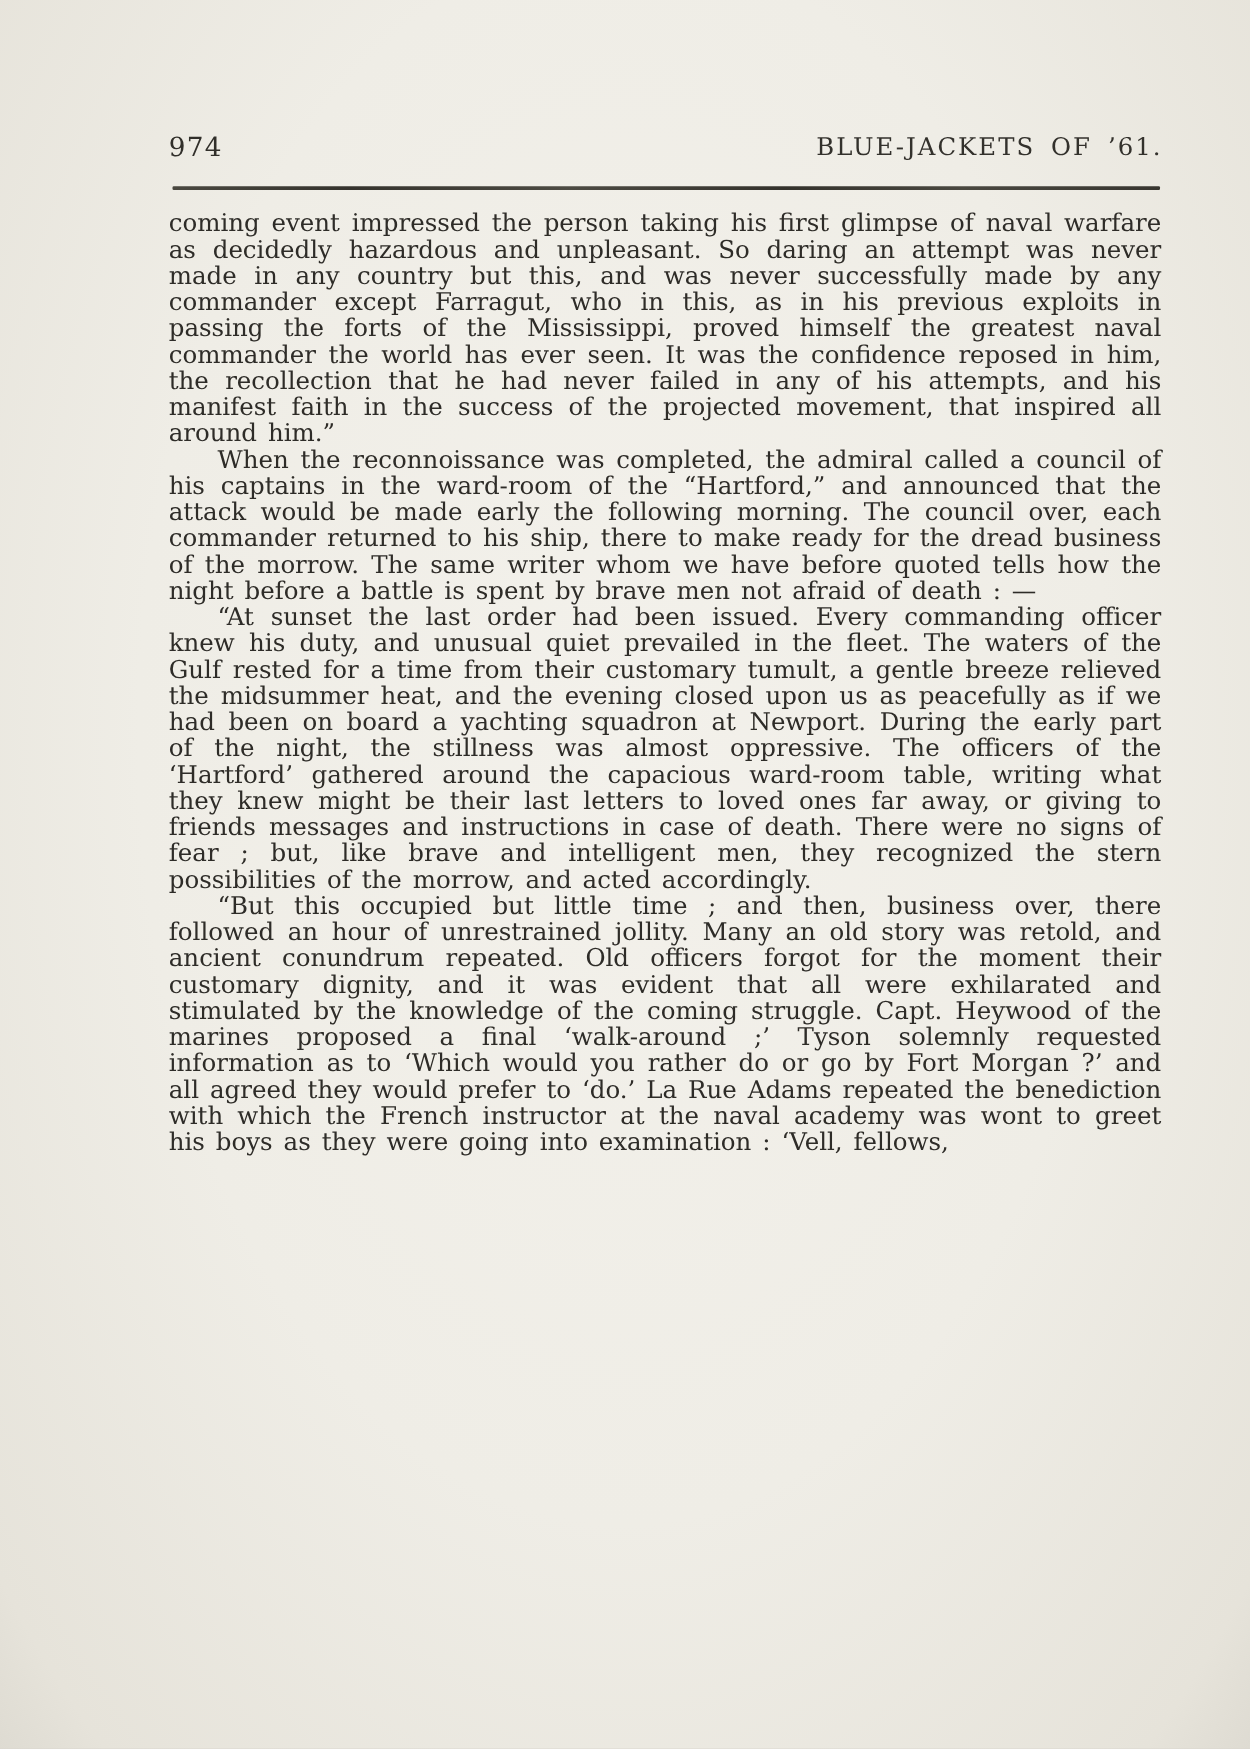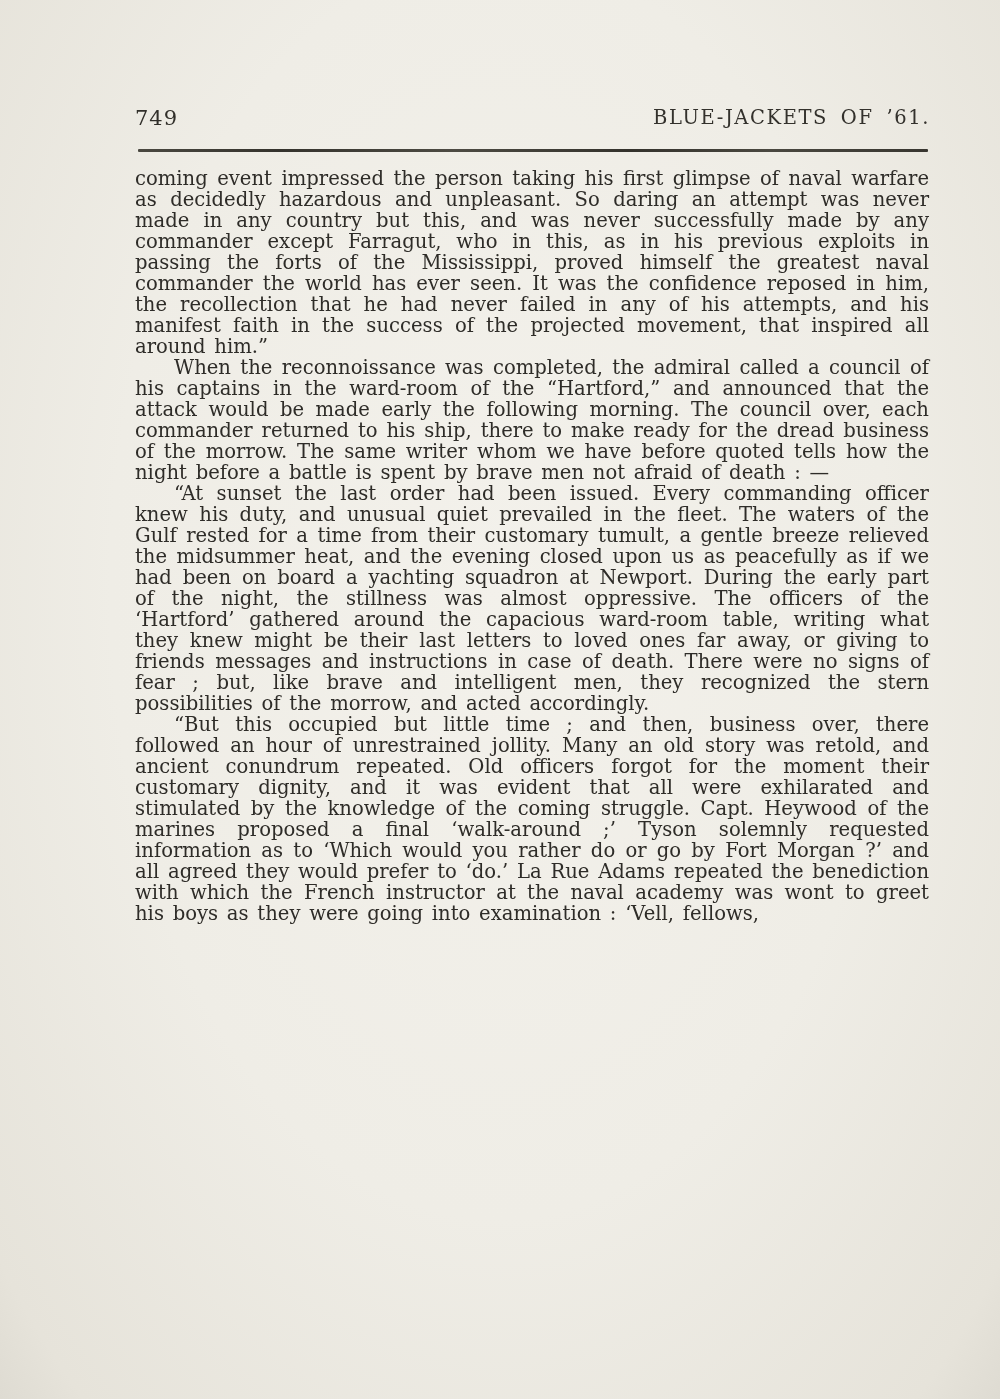--- a/index.html
+++ b/index.html
@@ -74,7 +74,7 @@
 <div class="page">
 
   <header class="page-header">
-    <span class="page-number">749</span>
+    <span class="page-number">974</span>
     <span class="running-title">BLUE-JACKETS OF ’61.</span>
   </header>
 

